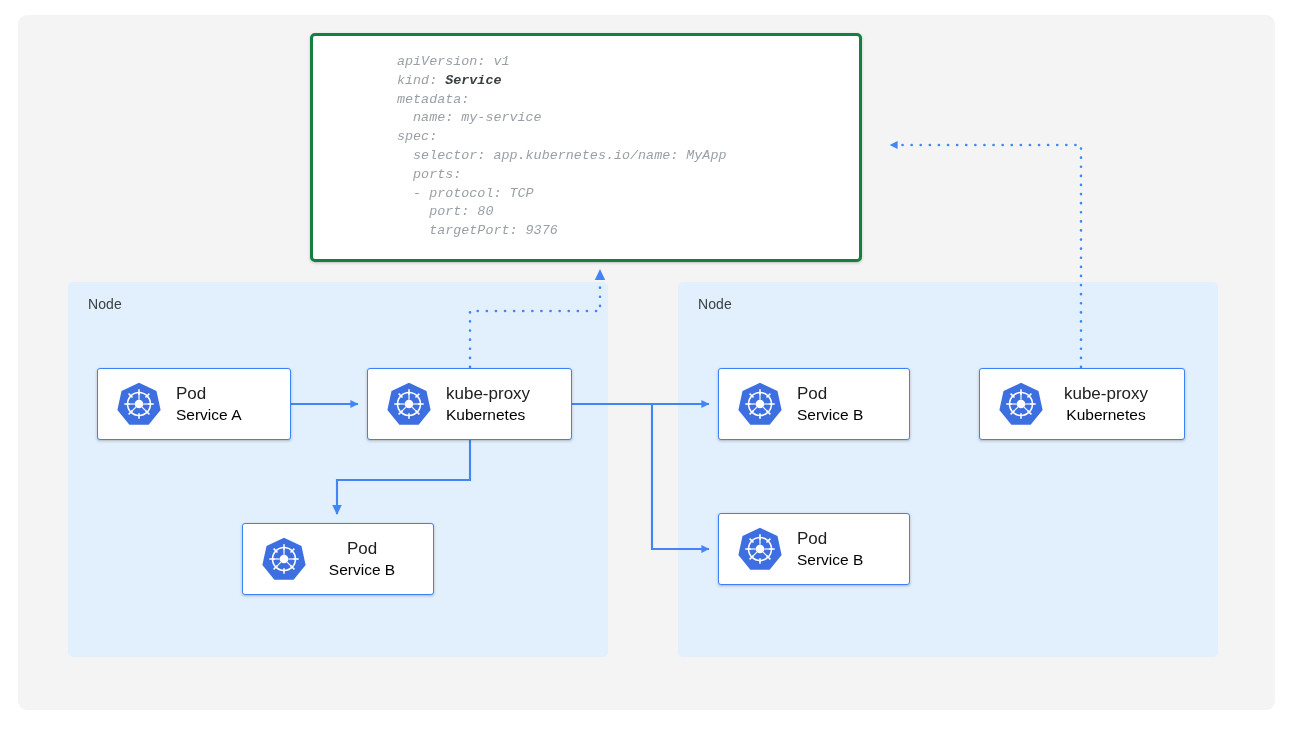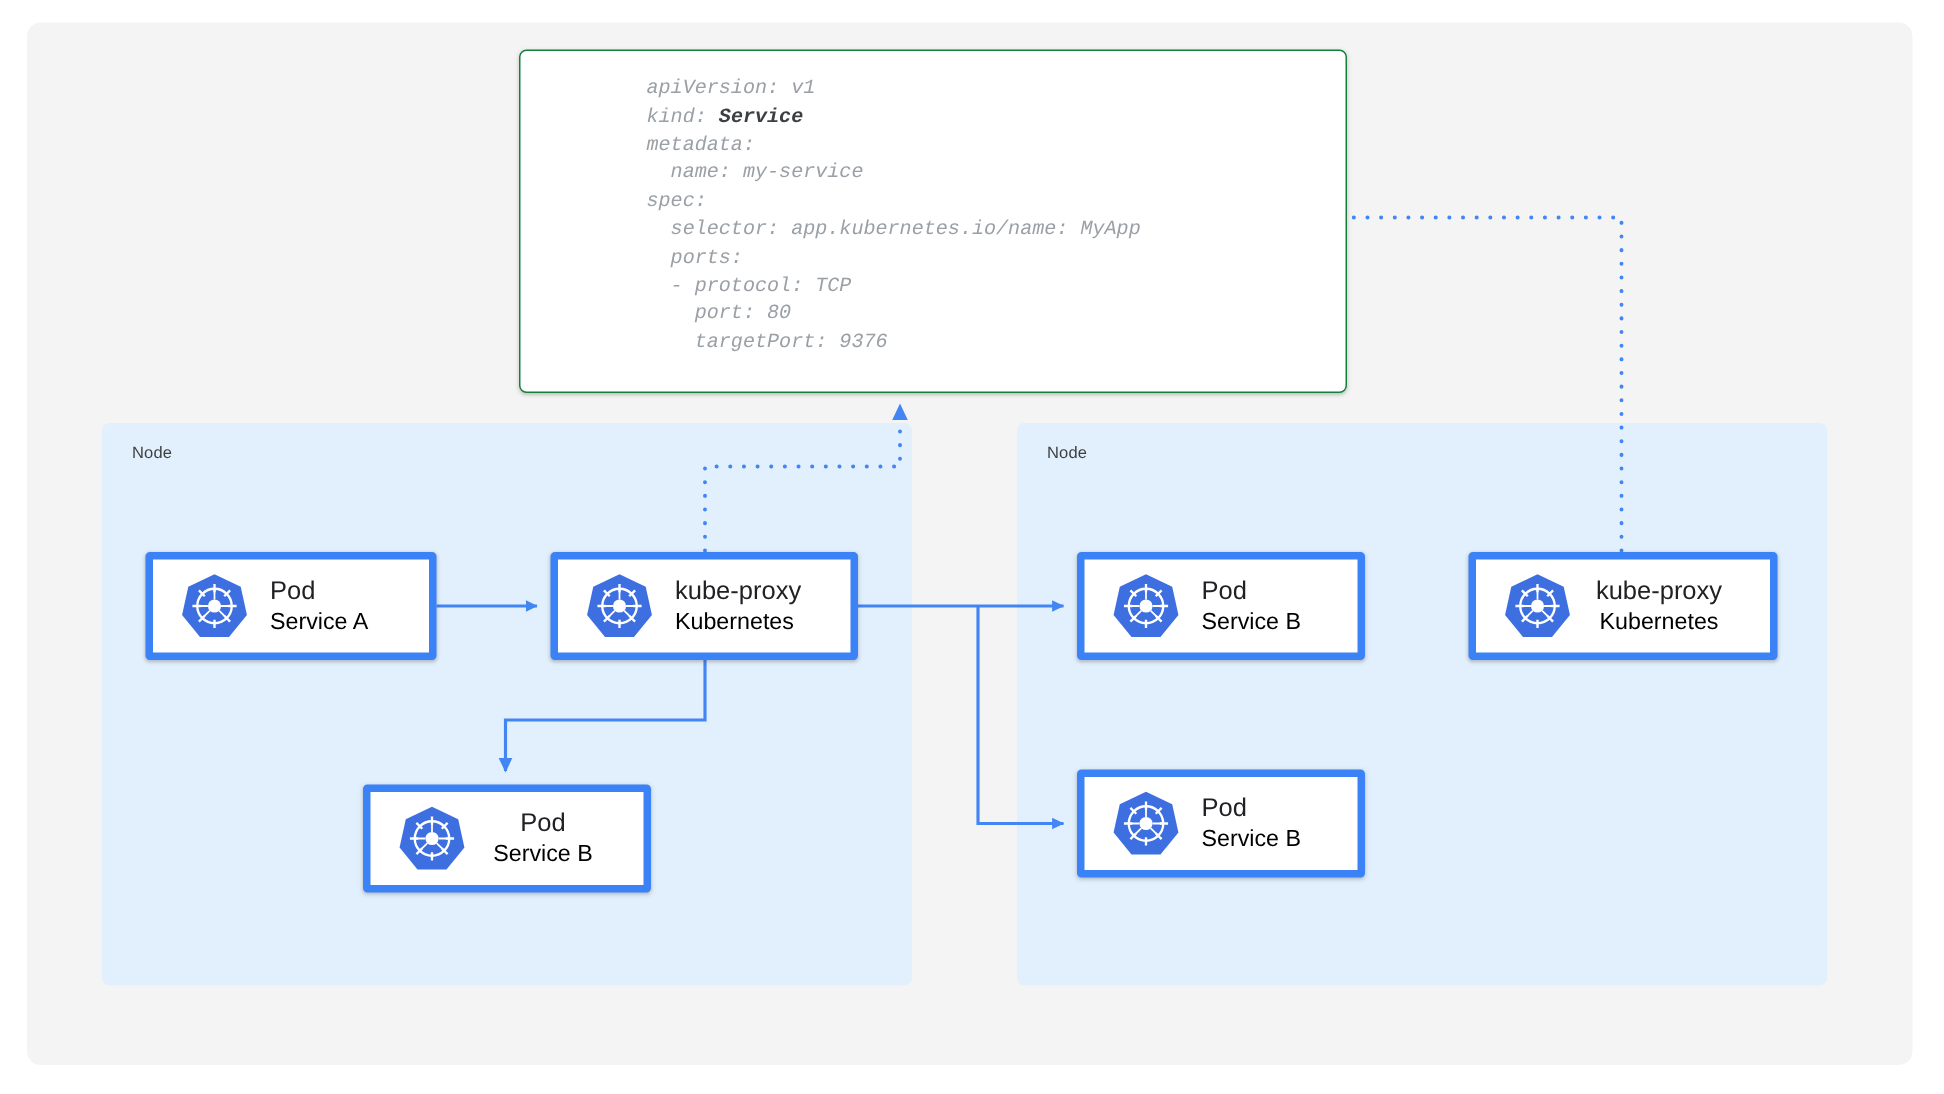--- a/index.html
+++ b/index.html
@@ -95,12 +95,12 @@
   
   #yaml-card {
     position: absolute;
-    left: 346px;
+    left: 310px;
     top: 33px;
     width: 552px;
     height: 229px;
     background: #ffffff;
-    border: 1px solid #15803d;
+    border: 3px solid #15803d;
     border-radius: 5px;
     box-shadow: 0 1px 2px rgba(60,64,67,0.20), 0 1px 3px 1px rgba(60,64,67,0.07);
     box-sizing: border-box;

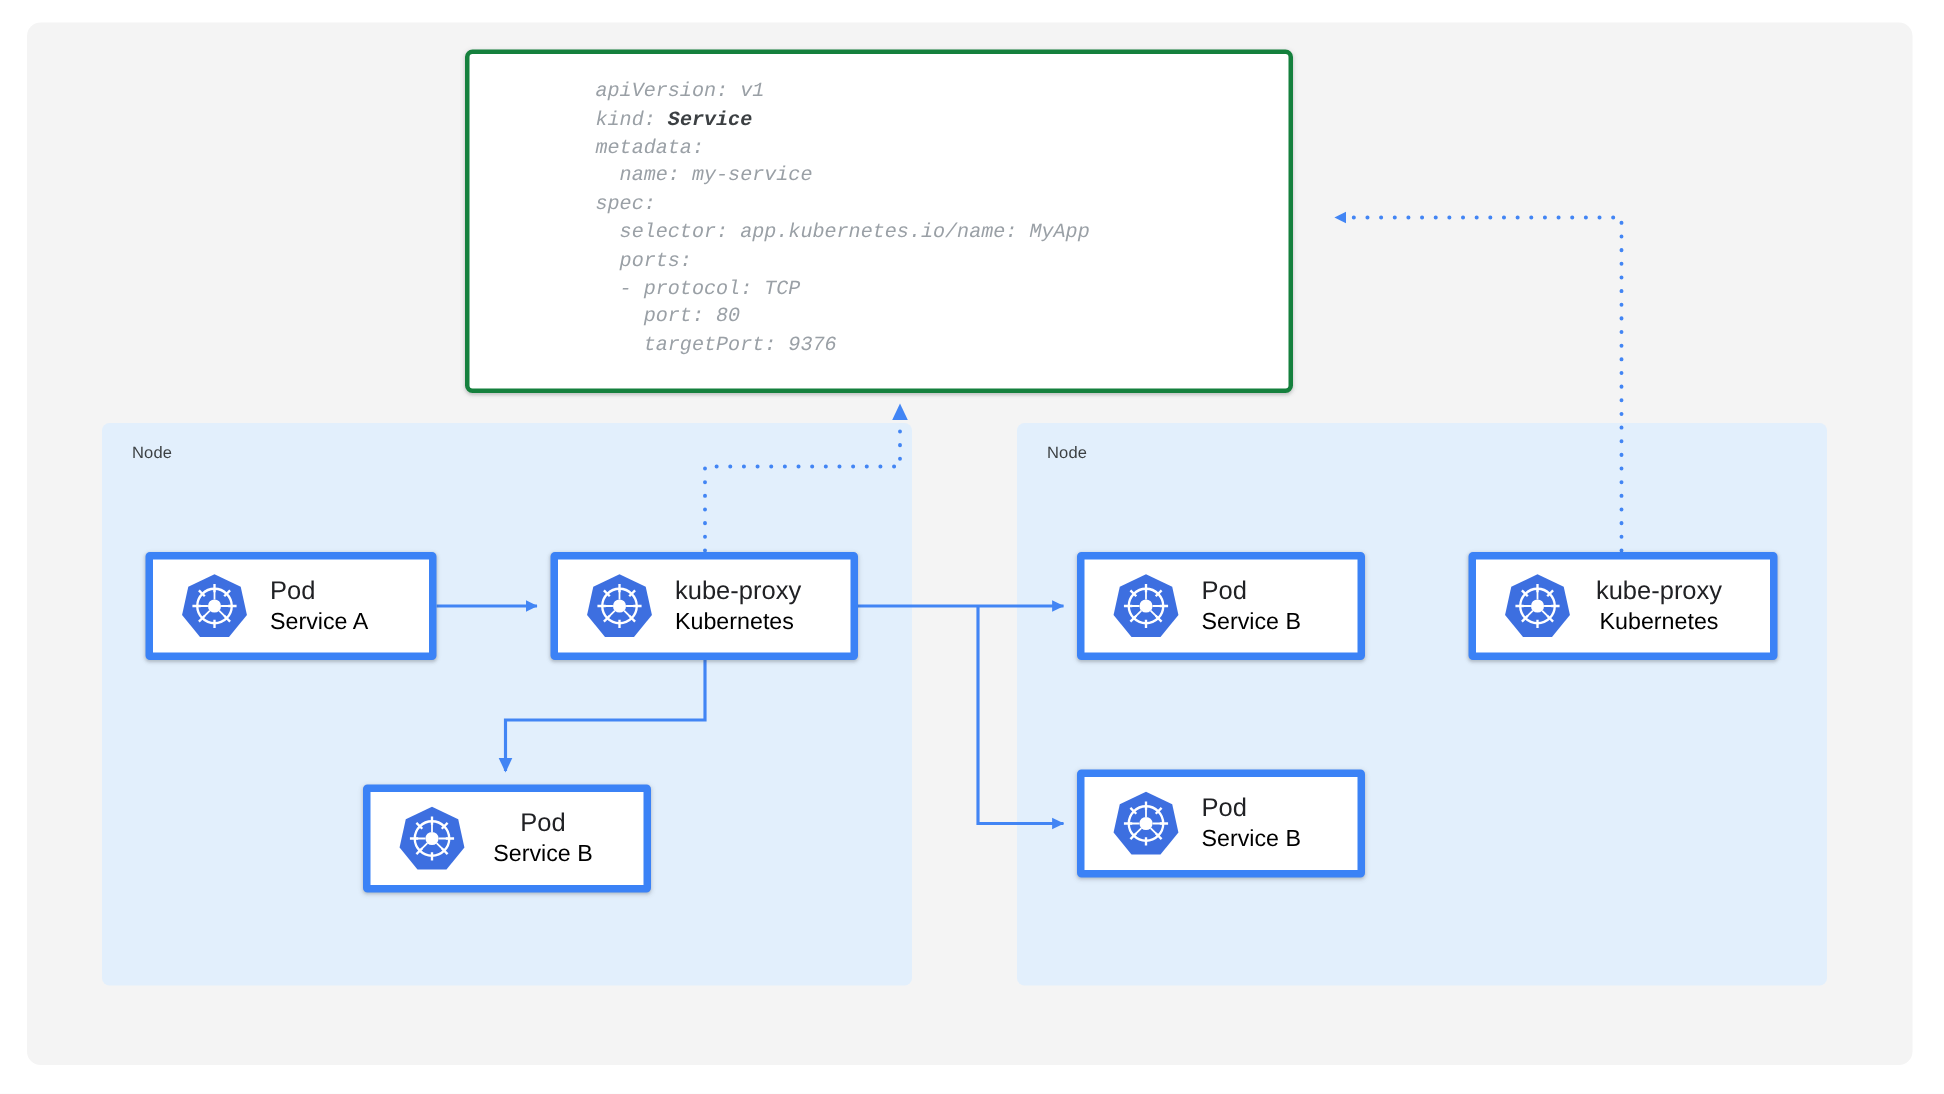--- a/index.html
+++ b/index.html
@@ -45,7 +45,7 @@
     position: absolute;
     left: 20px;
     top: 14px;
-    font-size: 11px;
+    font-size: 14px;
     color: #3c4043;
     letter-spacing: 0.1px;
   }

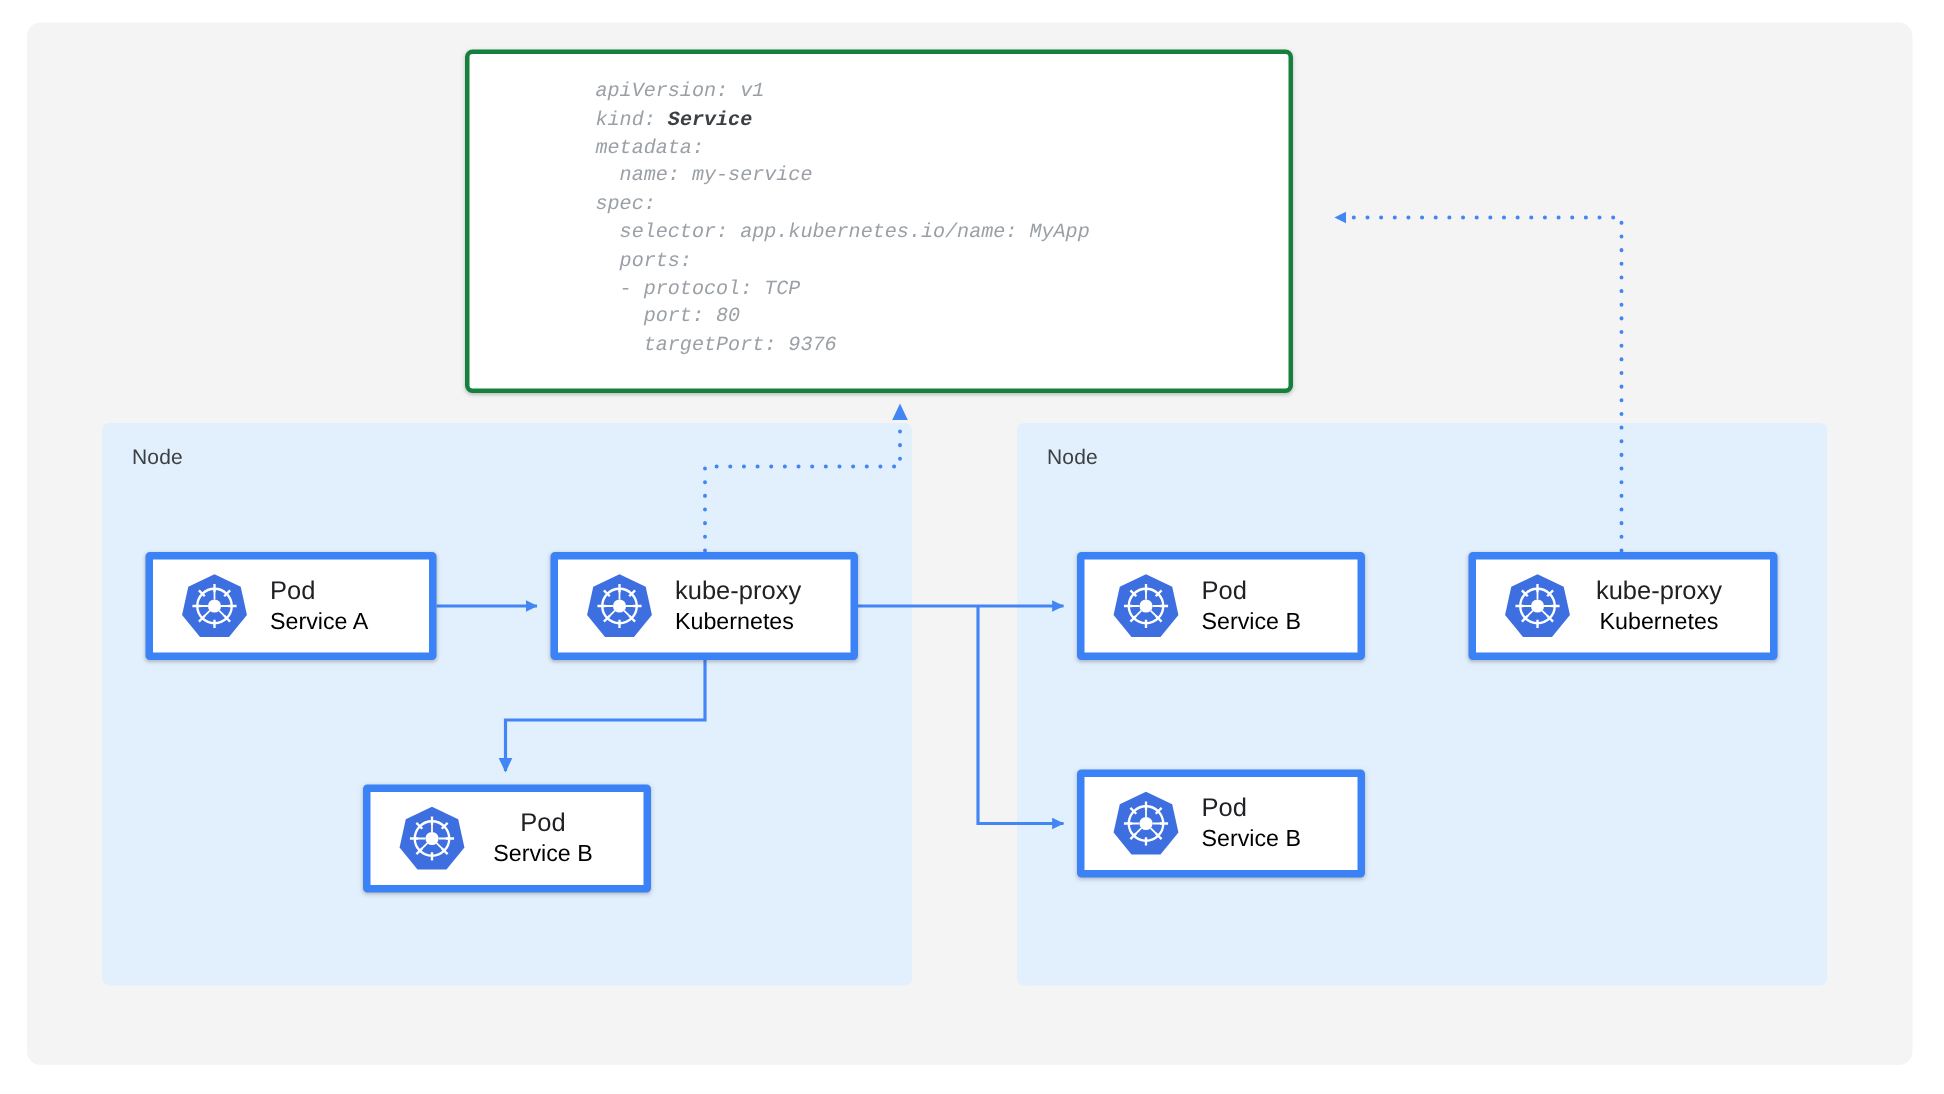--- a/index.html
+++ b/index.html
@@ -53,7 +53,7 @@
   .card {
     position: absolute;
     background: #ffffff;
-    border: 5px solid #3b82f6;
+    border: 1px solid #3b82f6;
     border-radius: 3px;
     box-shadow: 0 1px 2px rgba(60,64,67,0.22), 0 1px 3px 1px rgba(60,64,67,0.08);
     display: flex;

